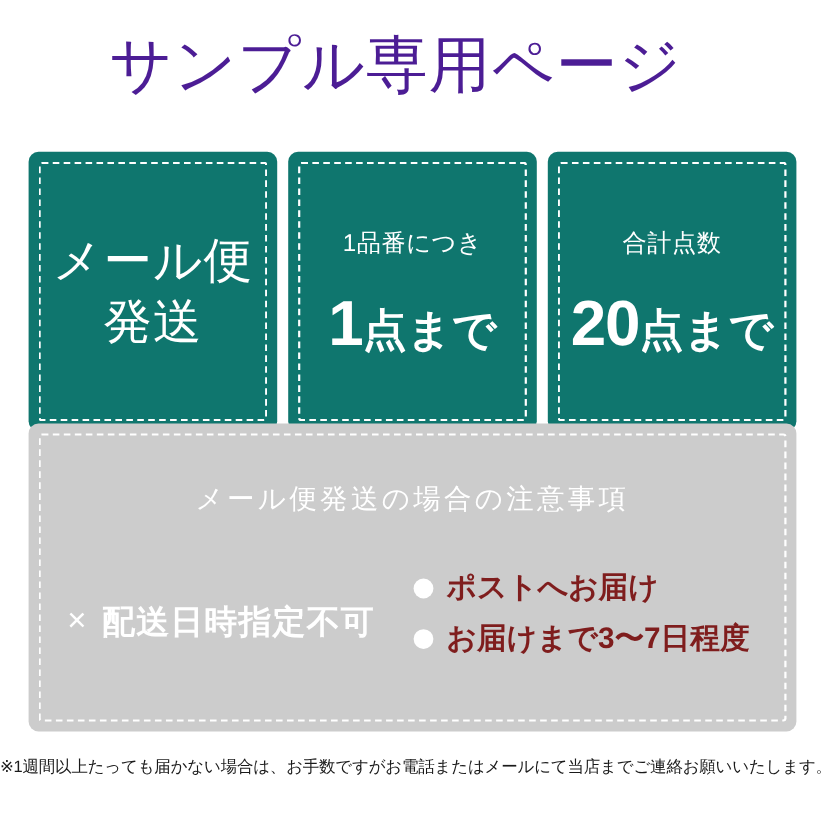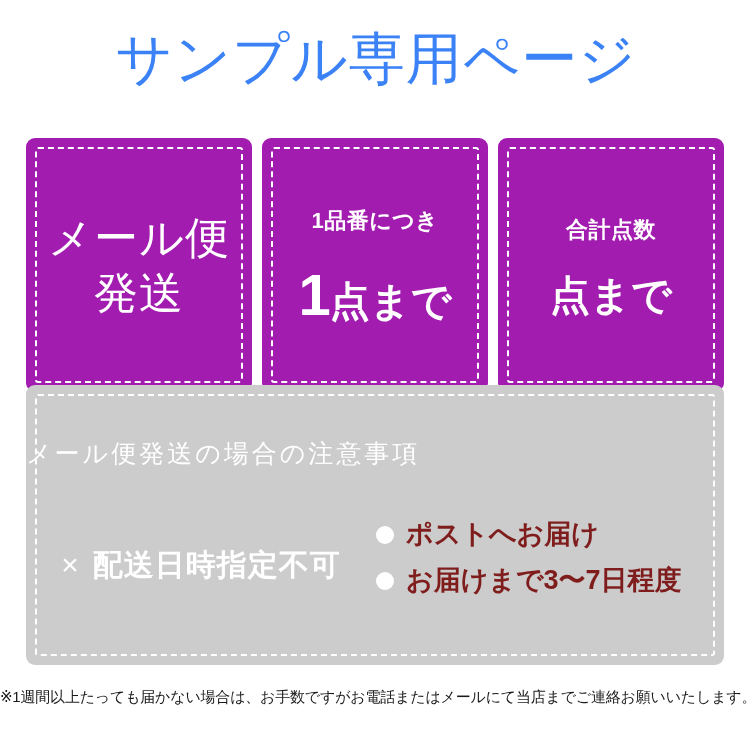--- a/index.html
+++ b/index.html
@@ -19,14 +19,14 @@
   
   .page-title {
     position: absolute;
-    left: 16px;
+    left: 0;
     top: 28px;
     width: 720px;
     text-align: center;
     font-size: 56px;
     font-weight: 300;
     letter-spacing: 1px;
-    color: #3b82f6;
+    color: #4c1d95;
     line-height: 1.1;
     white-space: nowrap;
   }

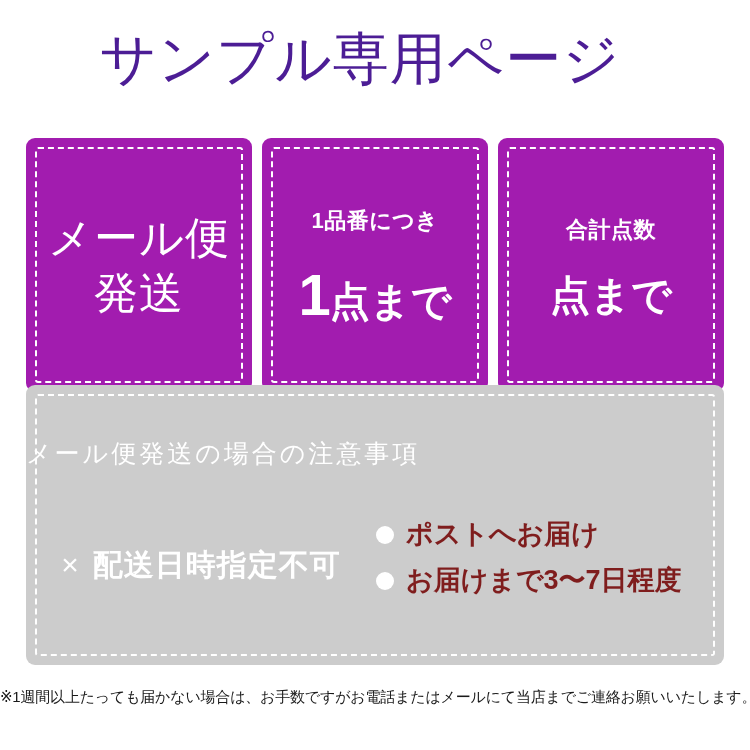--- a/index.html
+++ b/index.html
@@ -45,7 +45,7 @@
     position: relative;
     width: 226px;
     height: 254px;
-    background: #a21caf;
+    background: #0f766e;
     border-radius: 9px;
     box-sizing: border-box;
   }

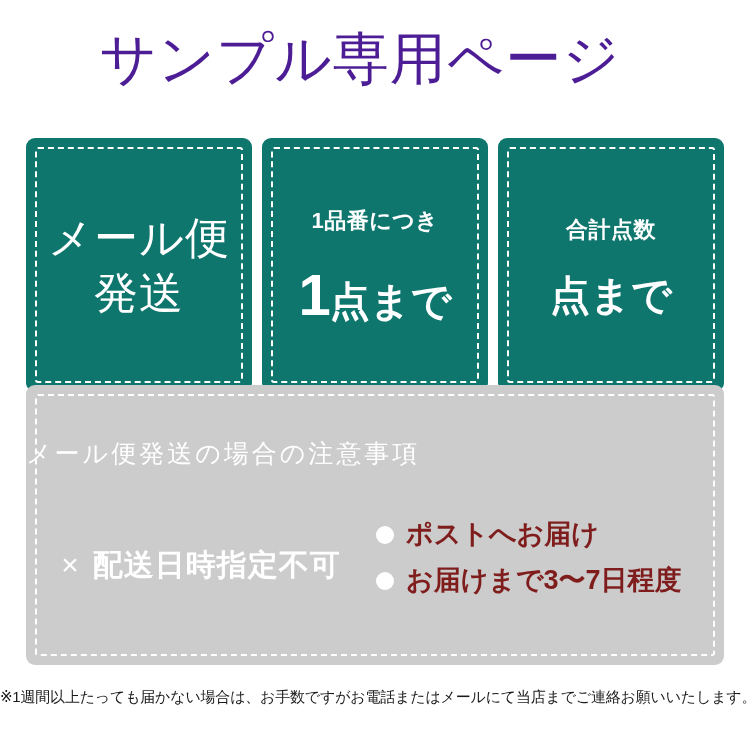--- a/index.html
+++ b/index.html
@@ -85,7 +85,7 @@
   
   .feature-caption {
     font-size: 22px;
-    font-weight: 700;
+    font-weight: 400;
     letter-spacing: 0.5px;
     margin-bottom: 30px;
     white-space: nowrap;

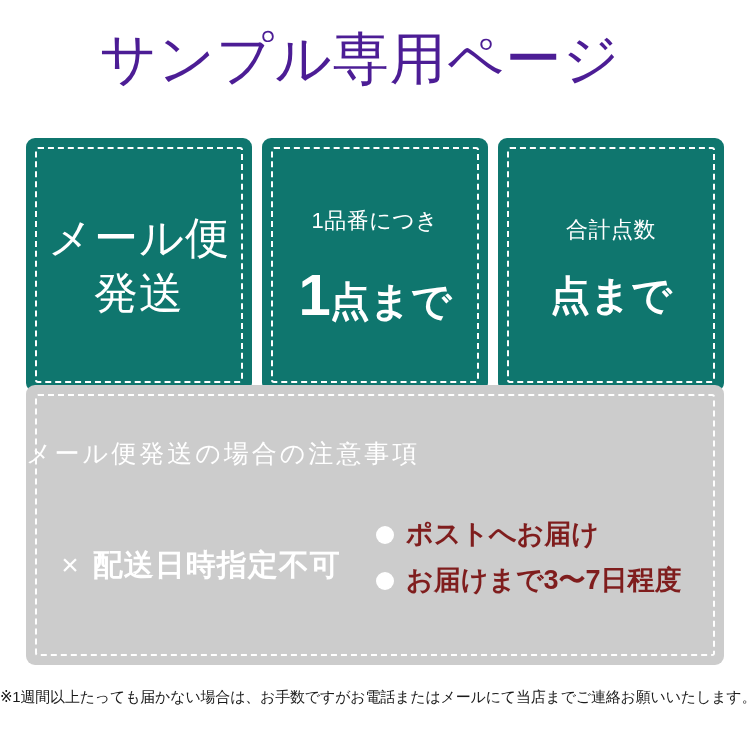--- a/index.html
+++ b/index.html
@@ -243,6 +243,7 @@
     <div class="feature-inner">
       <div class="feature-caption">合計点数</div>
       <div class="feature-value">
+        <span class="num">20</span>
         <span class="unit">点まで</span>
       </div>
     </div>

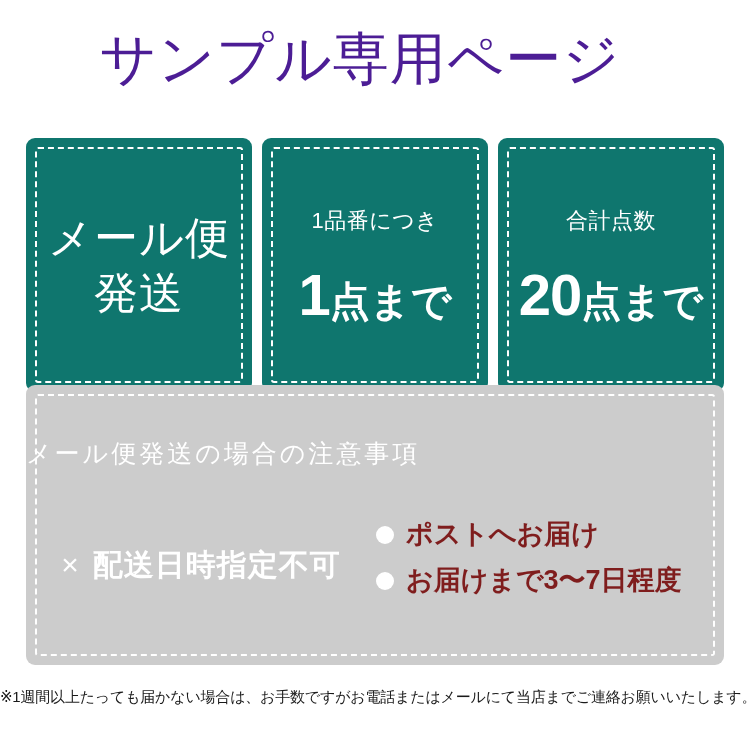--- a/index.html
+++ b/index.html
@@ -135,7 +135,7 @@
     left: 0;
     top: 52px;
     width: 698px;
-    text-align: left;
+    text-align: center;
     font-size: 25px;
     font-weight: 400;
     letter-spacing: 3px;

